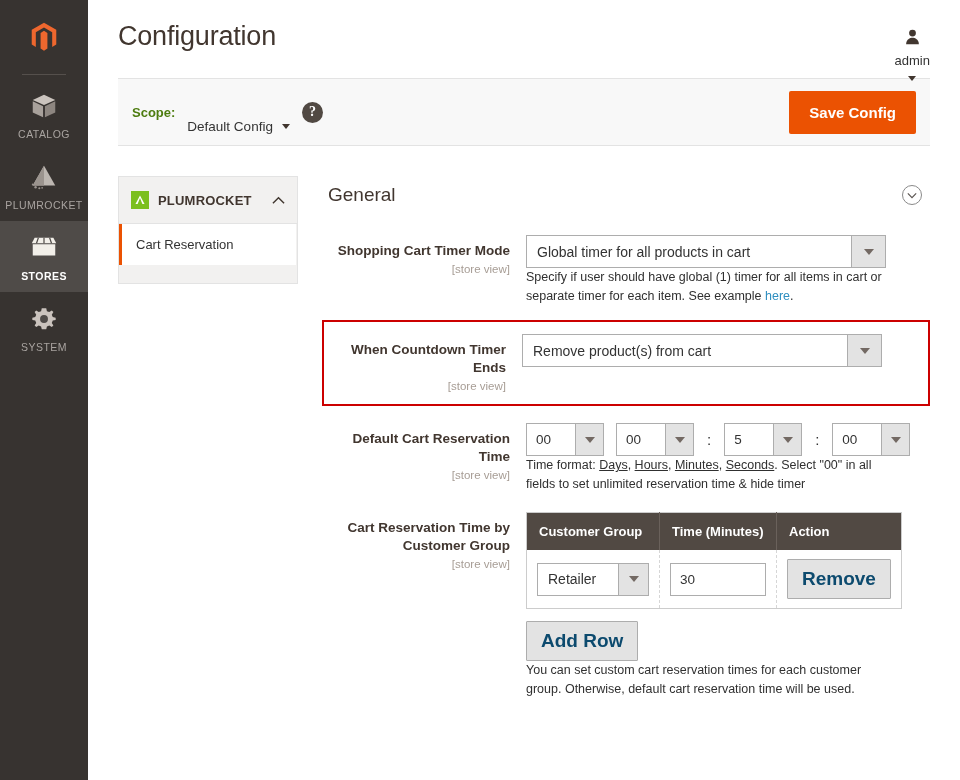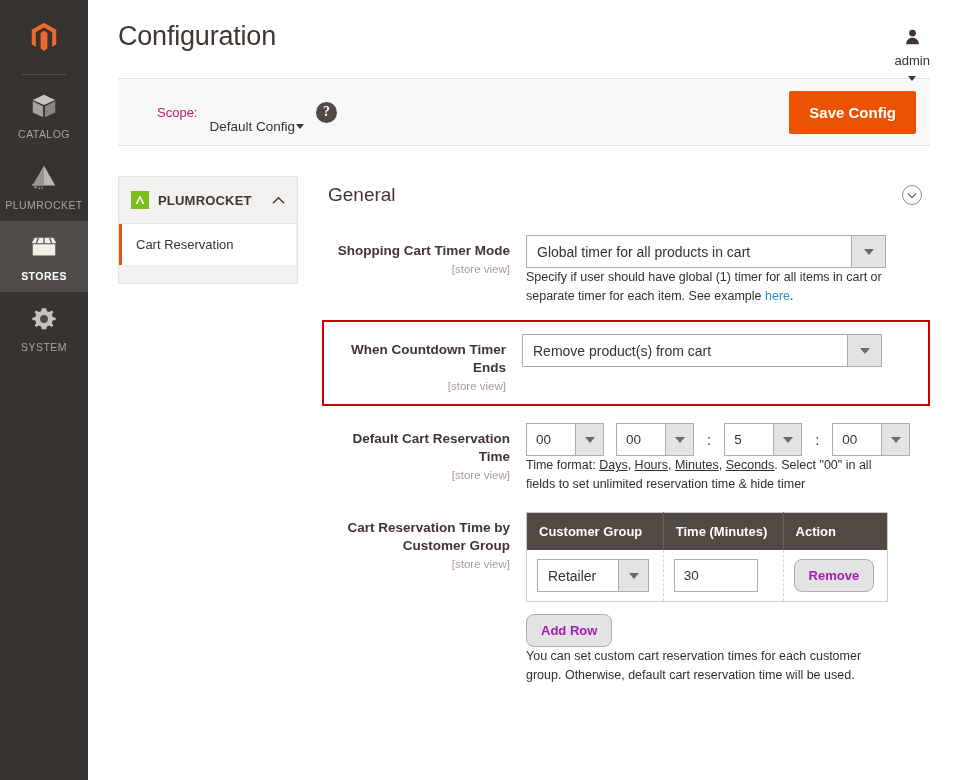--- a/index.html
+++ b/index.html
@@ -74,7 +74,7 @@
     display: flex; align-items: center; justify-content: space-between;
   }
   .scope-left { display: flex; align-items: center; gap: 12px; }
-  .scope-label { font-size: 13px; font-weight: normal; color: #be185d; margin-left: 25px; }
+  .scope-label { font-size: 13px; font-weight: bold; color: #4d7c0f; }
   .scope-sel {
     display: flex; align-items: center; gap: 1px;
     font-size: 13.5px; color: #333; cursor: pointer; margin-top: 28px;

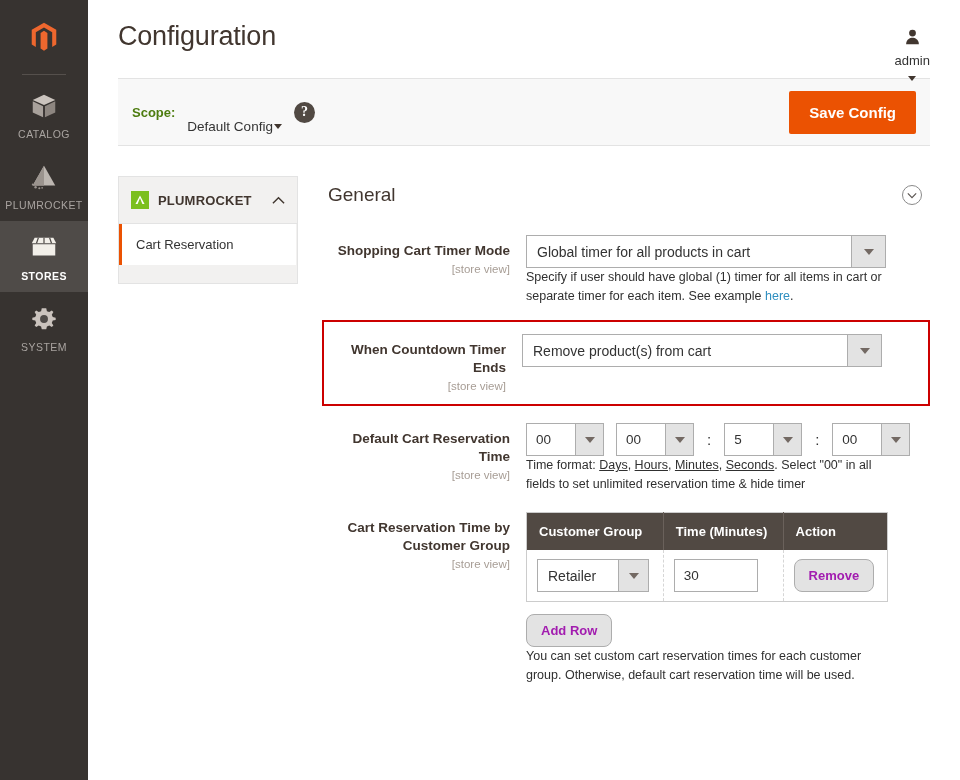--- a/index.html
+++ b/index.html
@@ -76,7 +76,7 @@
   .scope-left { display: flex; align-items: center; gap: 12px; }
   .scope-label { font-size: 13px; font-weight: bold; color: #4d7c0f; }
   .scope-sel {
-    display: flex; align-items: center; gap: 1px;
+    display: flex; align-items: center; gap: 9px;
     font-size: 13.5px; color: #333; cursor: pointer; margin-top: 28px;
   }
   .help-ico {

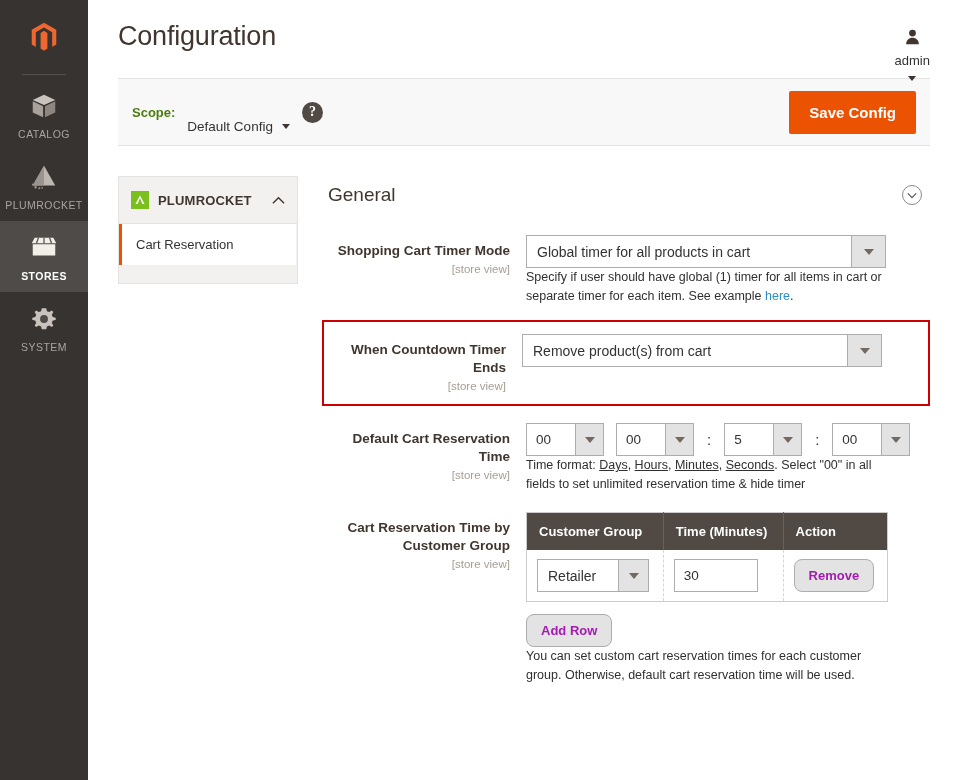--- a/index.html
+++ b/index.html
@@ -201,7 +201,7 @@
   .cg-table td:last-child { border-right: none; }
   .txt-in {
     border: 1px solid #adadad; background: #fff; height: 33px;
-    width: 84px; padding: 0 9px; font-size: 13.5px; color: #333;
+    width: 96px; padding: 0 9px; font-size: 13.5px; color: #333;
     font-family: "Liberation Sans", sans-serif;
   }
   .btn-sec {

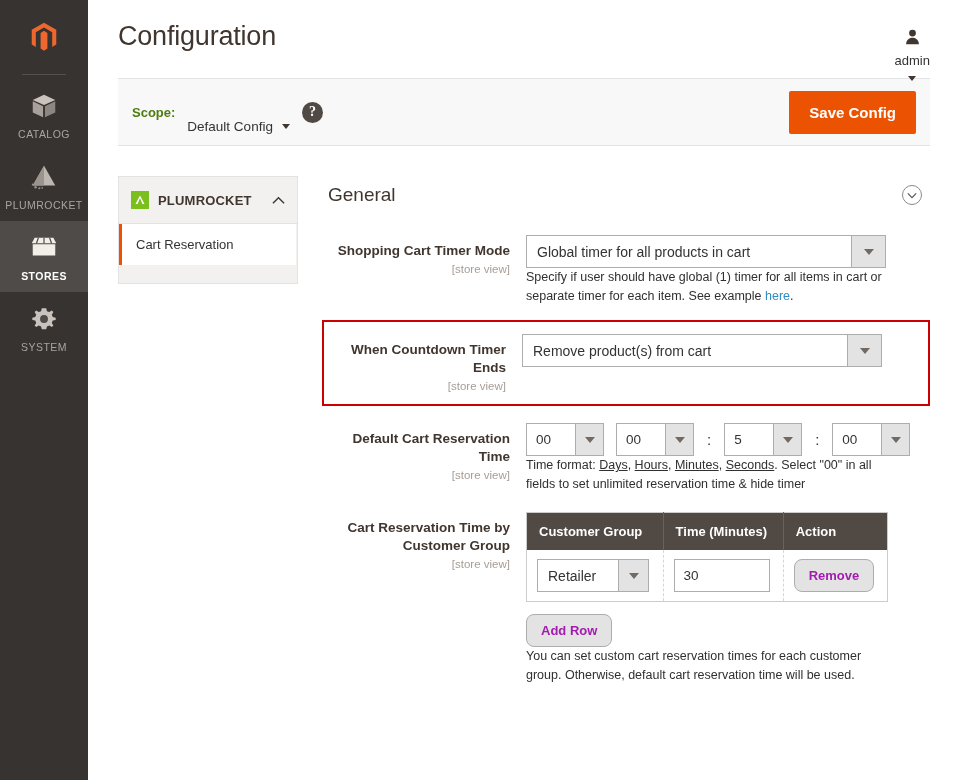--- a/index.html
+++ b/index.html
@@ -206,8 +206,8 @@
   }
   .btn-sec {
     background: #e3e3e3; border: 1px solid #adadad;
-    font-size: 13px; font-weight: bold; color: #a21caf;
-    padding: 8px 14px; cursor: pointer; border-radius: 8px;
+    font-size: 19px; font-weight: bold; color: #0c4a6e;
+    padding: 8px 14px; cursor: pointer; border-radius: 1px;
     font-family: "Liberation Sans", sans-serif;
   }
   .addrow-wrap { margin-top: 12px; }

